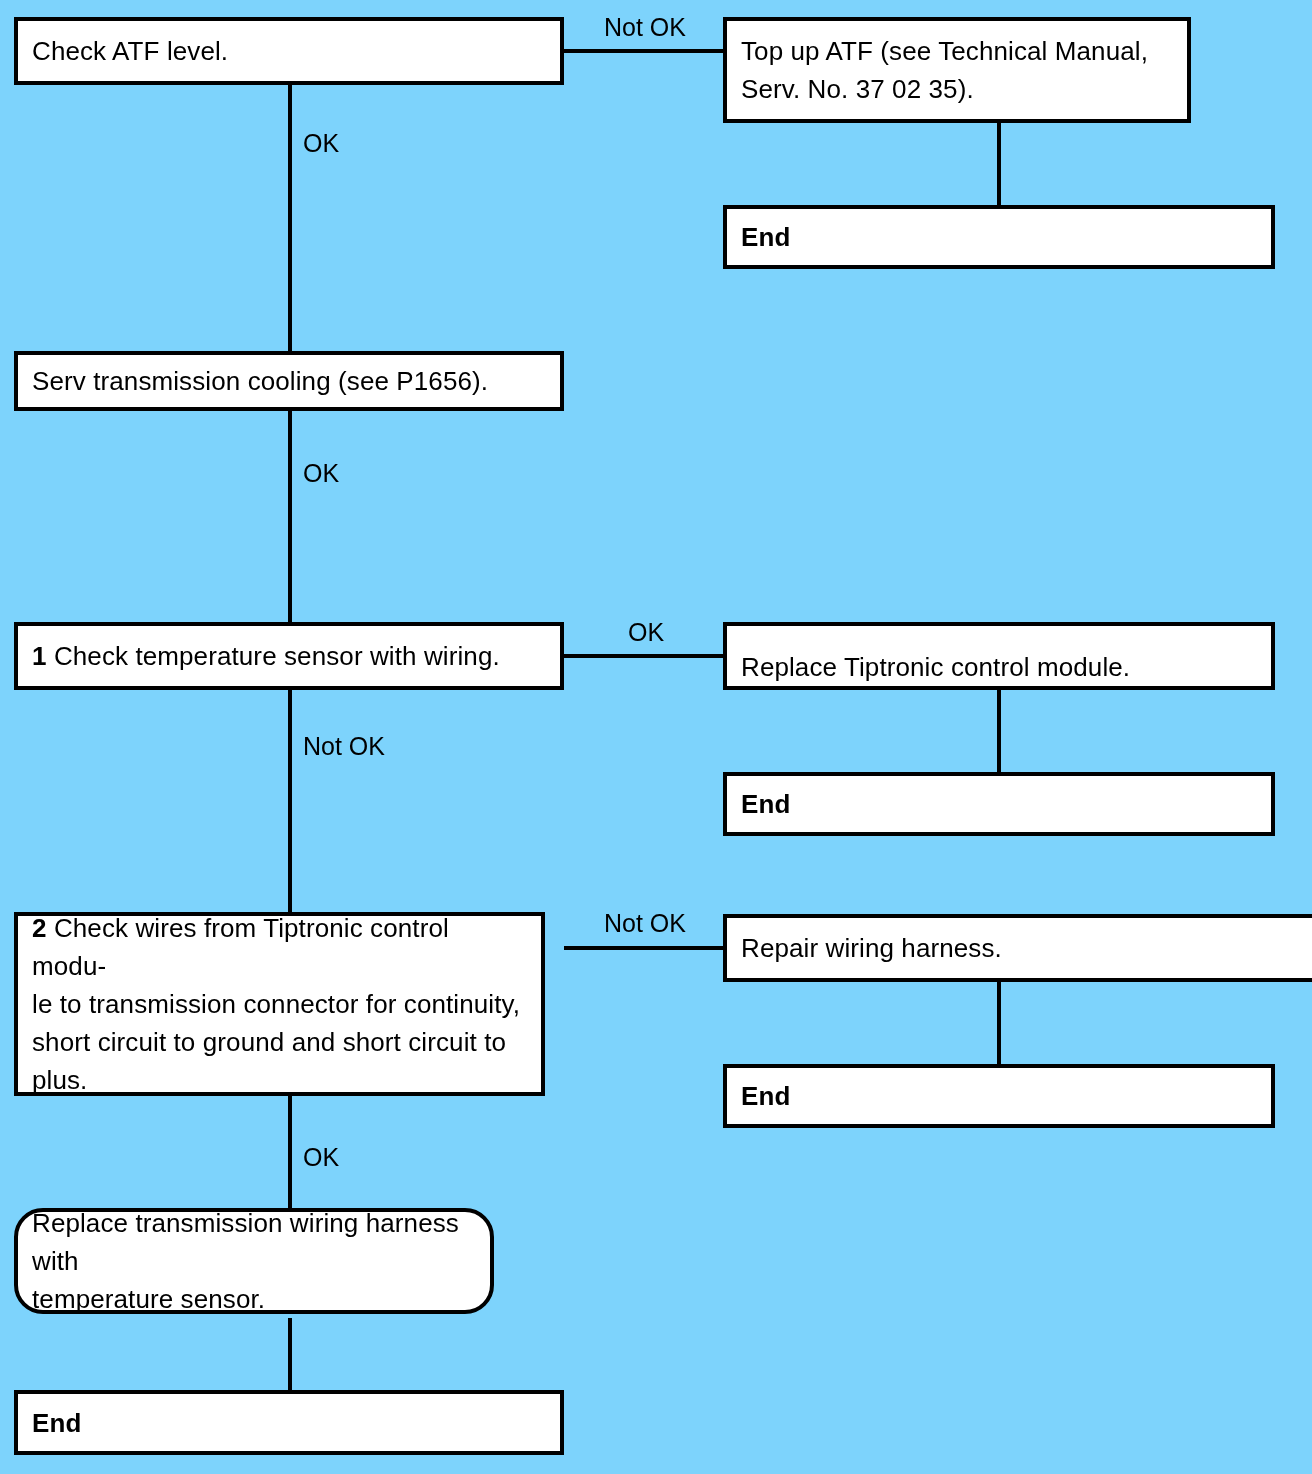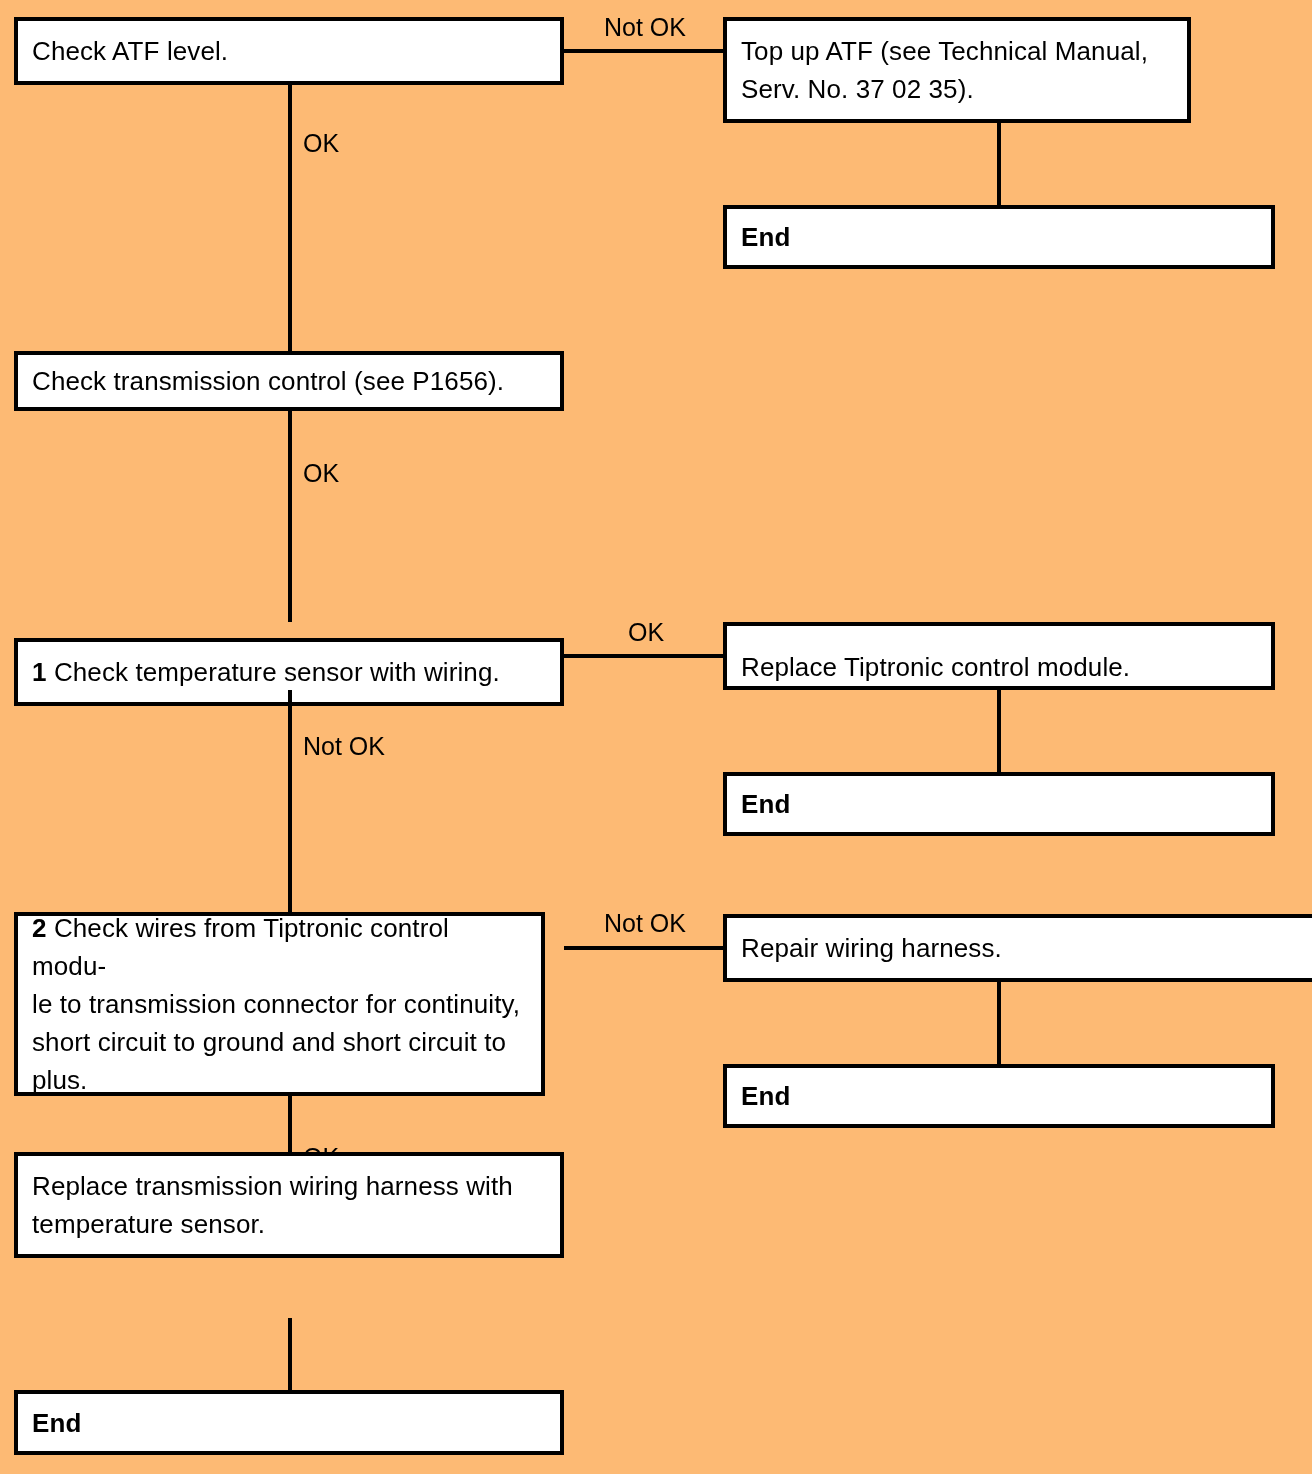--- a/index.html
+++ b/index.html
@@ -16,7 +16,7 @@
     position: relative;
     width: 1312px;
     height: 1474px;
-    background: #fdba74;
+    background: #7dd3fc;
     overflow: hidden;
   }
   .node {

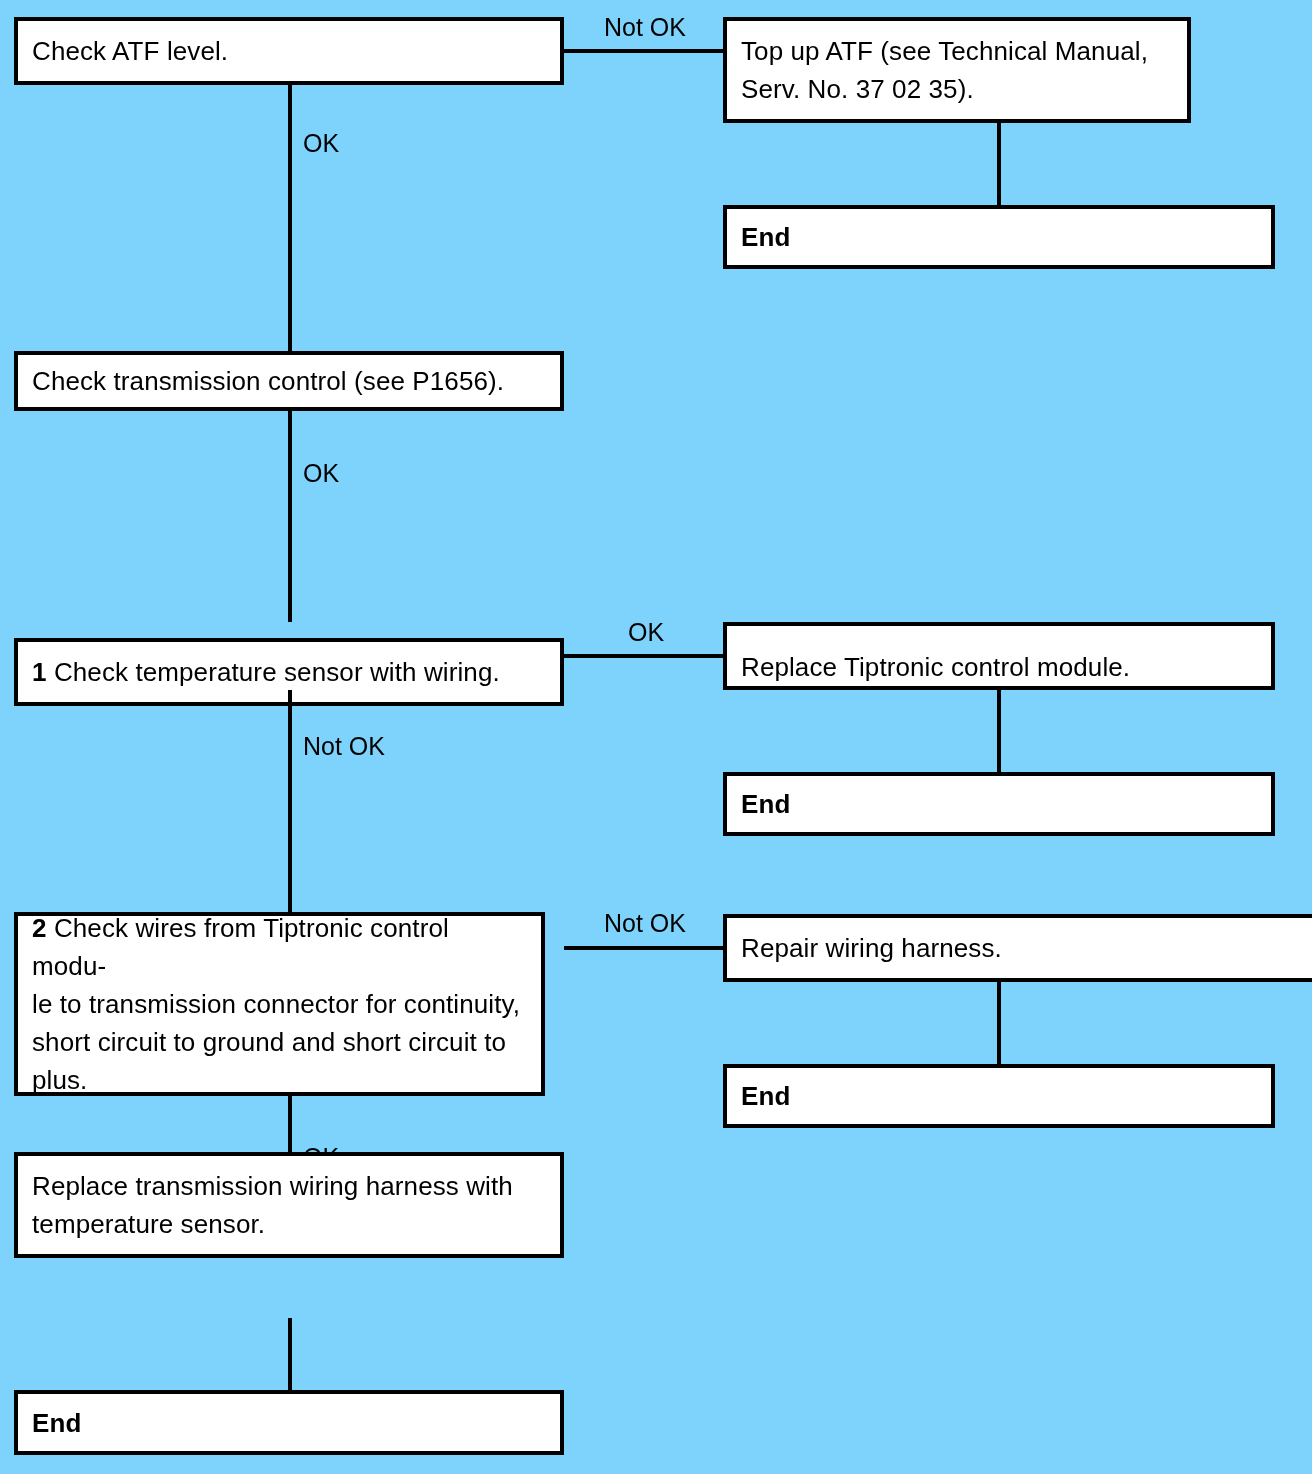--- a/index.html
+++ b/index.html
@@ -83,7 +83,7 @@
   <div class="edge-label" style="left:303px; top:128px;">OK</div>
 
   <div class="node" style="left:14px; top:351px; width:550px; height:60px;">
-    <span class="txt">Check transmission control (see P1656).</span>
+    <span class="txt">Serv transmission cooling (see P1656).</span>
   </div>
 
   <div class="conn v" style="left:288px; top:411px; height:211px;"></div>

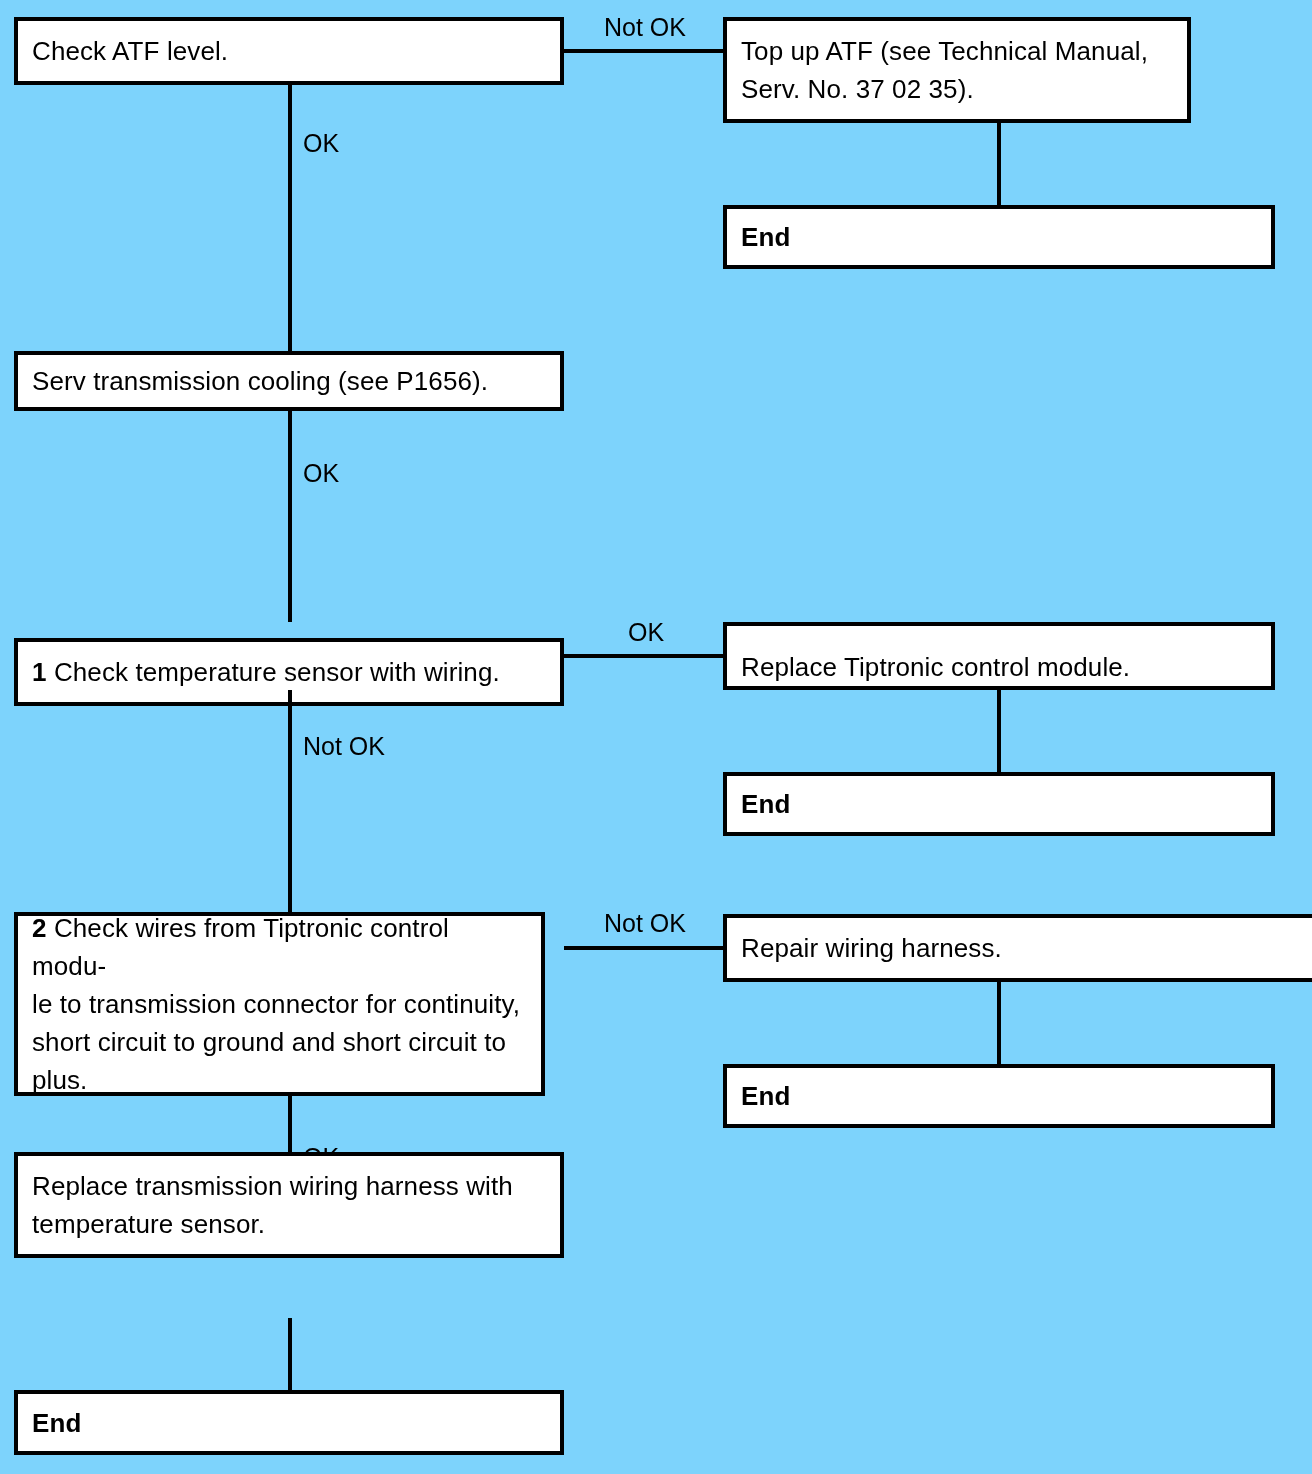--- a/index.html
+++ b/index.html
@@ -89,7 +89,7 @@
   <div class="conn v" style="left:288px; top:411px; height:211px;"></div>
   <div class="edge-label" style="left:303px; top:458px;">OK</div>
 
-  <div class="node" style="left:14px; top:622px; width:550px; height:68px;margin-top:16px;">
+  <div class="node" style="left:14px; top:622px; width:550px; height:68px;">
     <span class="txt"><span class="step-num">1</span> <span>Check temperature sensor with wiring.</span></span>
   </div>
 

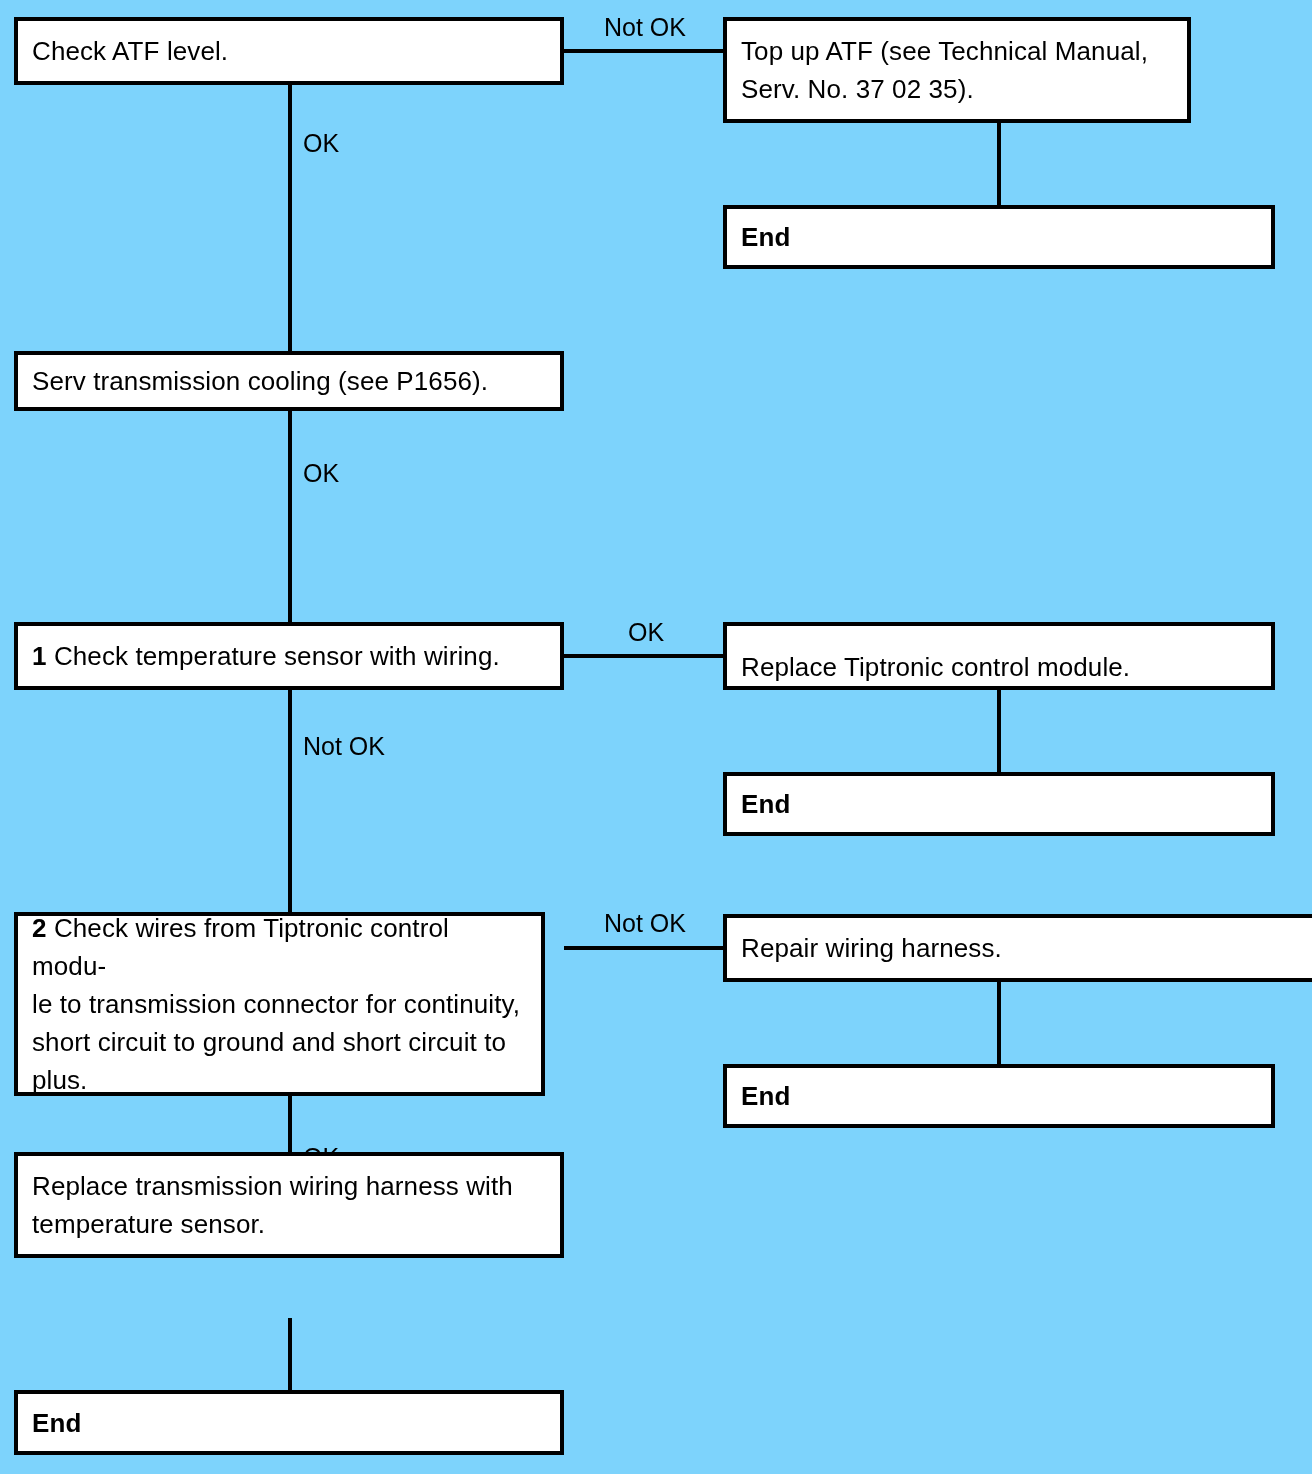--- a/index.html
+++ b/index.html
@@ -132,7 +132,7 @@
   <div class="conn v" style="left:288px; top:1096px; height:116px;"></div>
   <div class="edge-label" style="left:303px; top:1142px;">OK</div>
 
-  <div class="node" style="left:14px; top:1152px; width:550px; height:106px;">
+  <div class="node" style="left:14px; top:1208px; width:480px; height:106px;border-radius:29px;">
     <span class="txt">Replace transmission wiring harness with
 temperature sensor.</span>
   </div>

